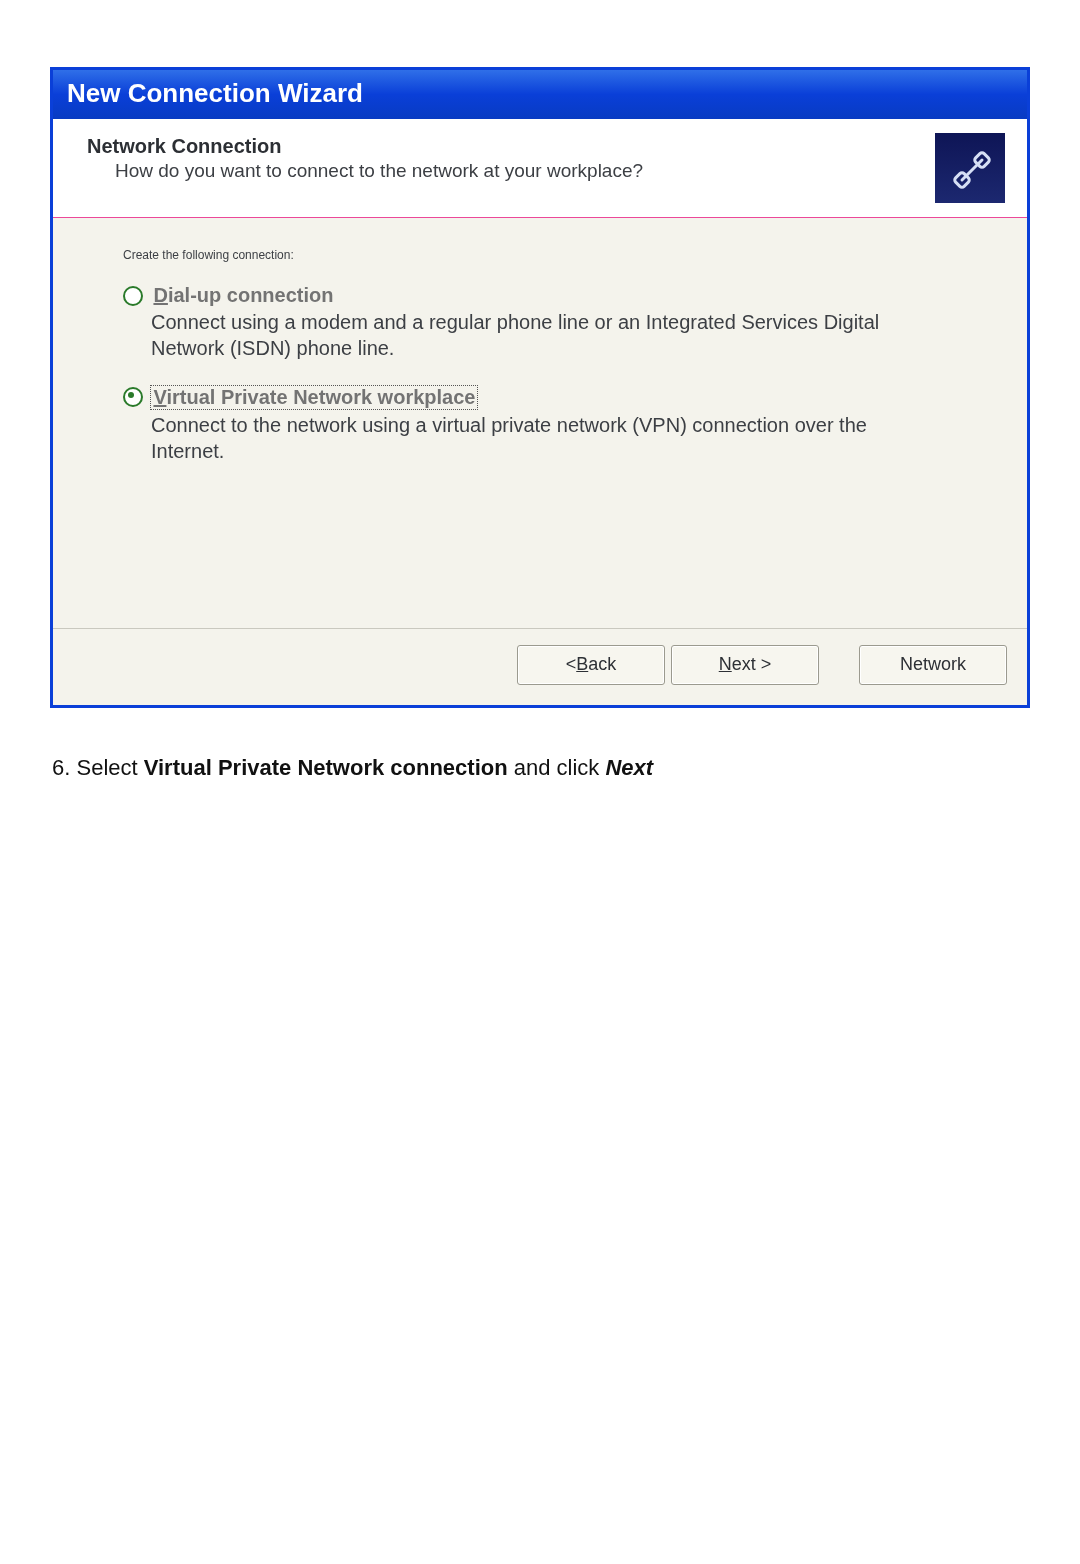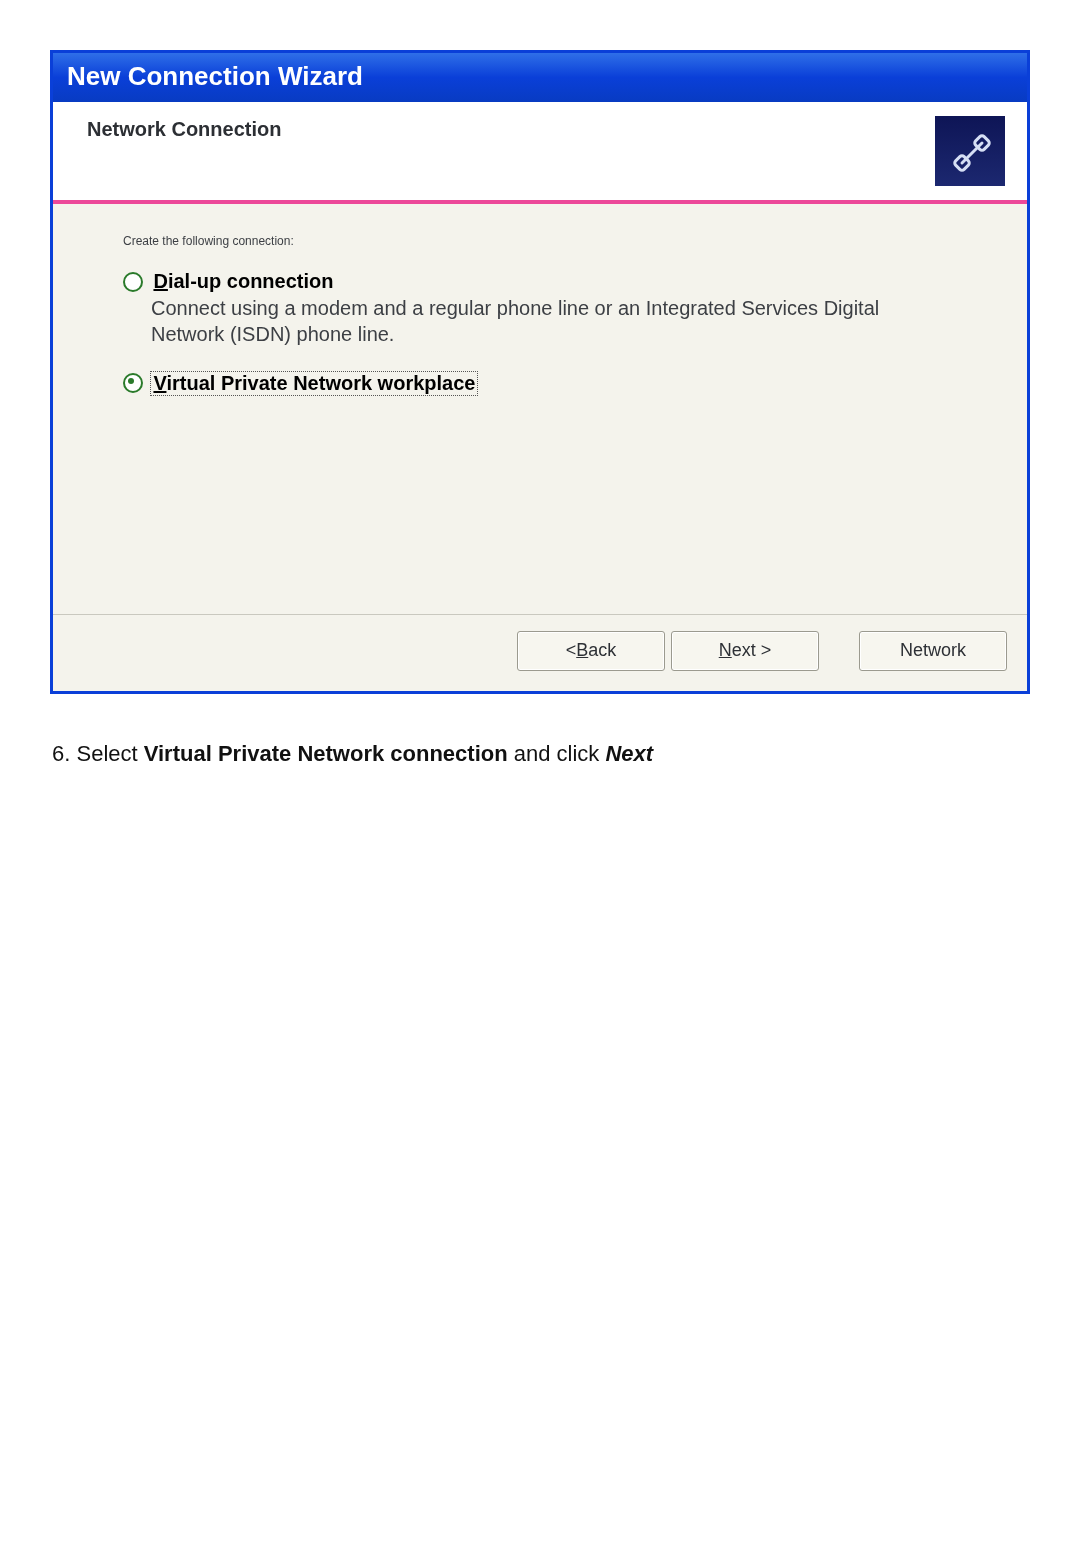--- a/index.html
+++ b/index.html
@@ -16,6 +16,7 @@
     border: 3px solid #0a3fd8;
     background: #f4f3ec;
     box-shadow: none;
+    margin-top: 17px;
   }
   .titlebar {
     background: linear-gradient(to bottom, #2f6fe8 0%, #0a3fd8 50%, #083bc2 100%);

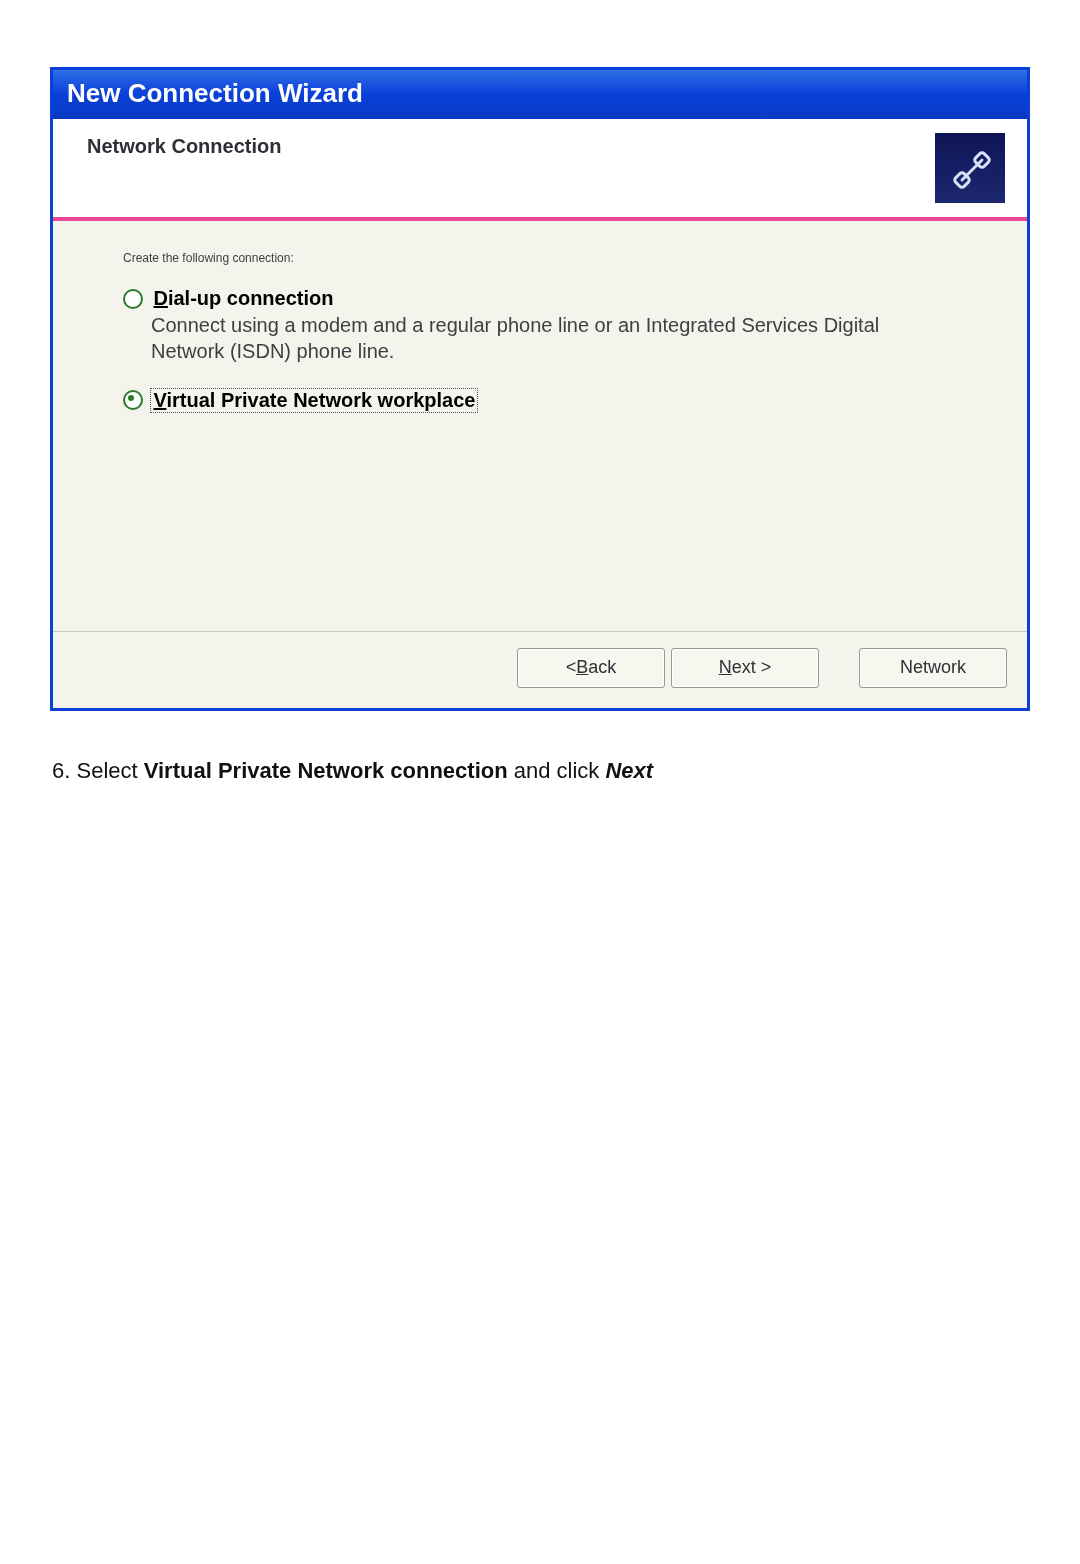--- a/index.html
+++ b/index.html
@@ -31,7 +31,7 @@
     display: flex;
     align-items: flex-start;
     padding: 14px 22px 14px 34px;
-    border-bottom: 4px solid #ec4899;
+    border-bottom: 1px solid #ec4899;
   }
   .header-text {
     flex: 1;

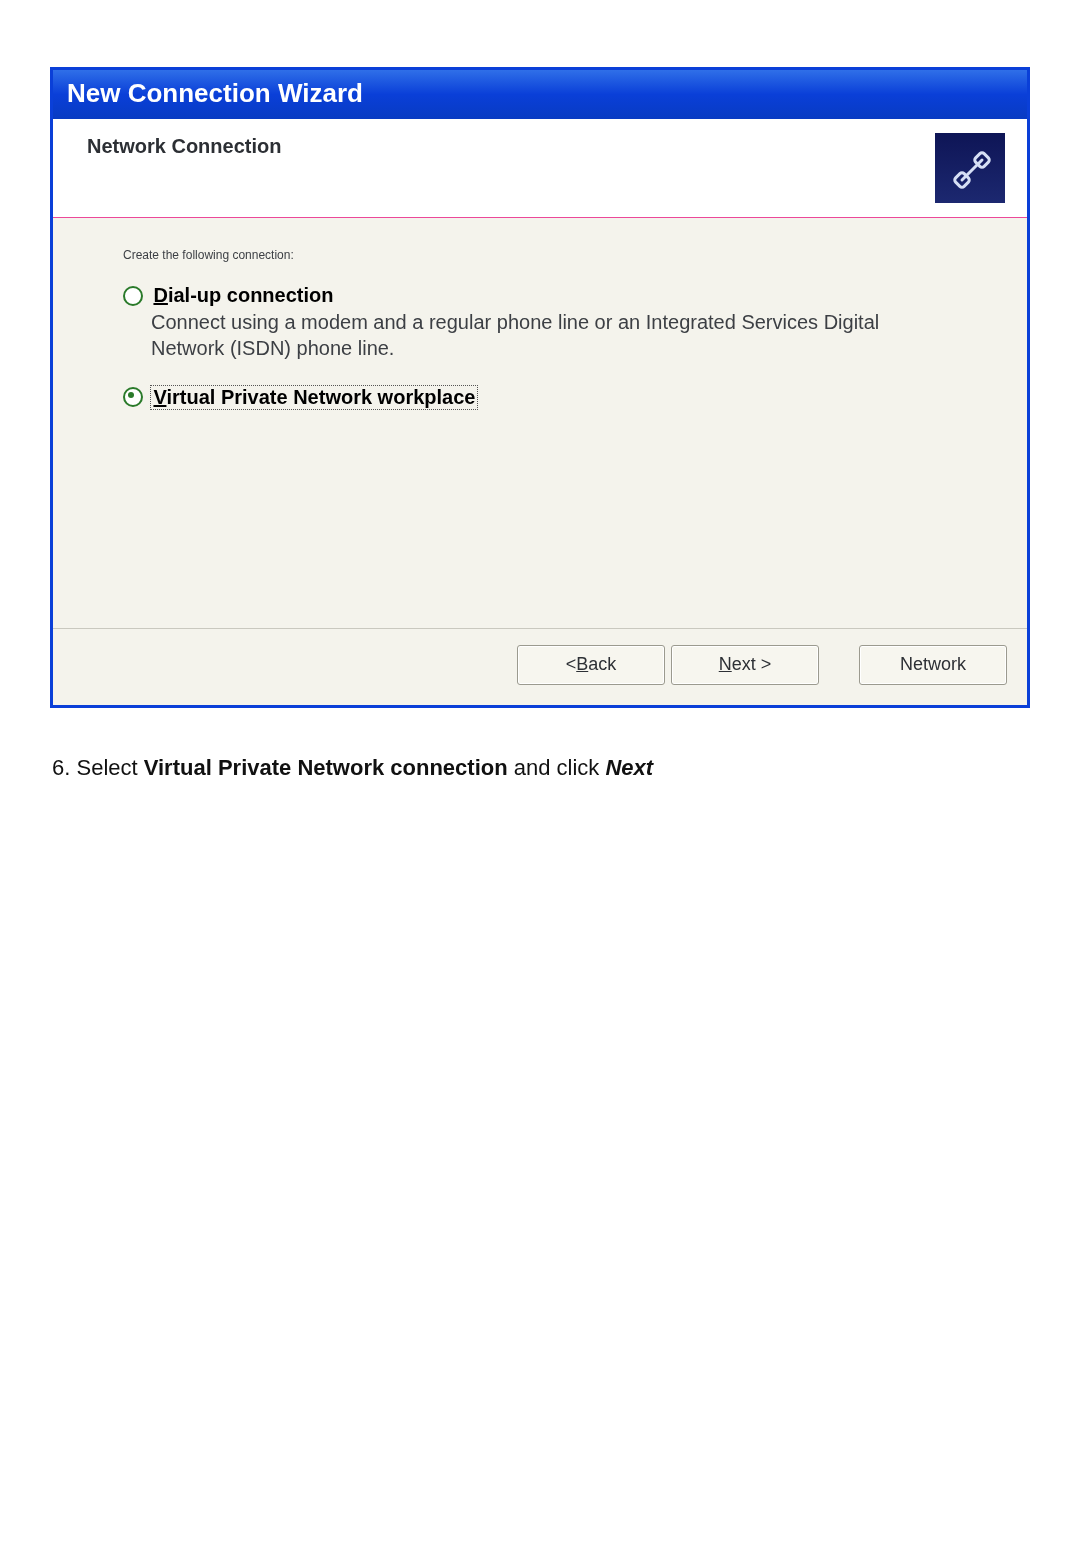--- a/index.html
+++ b/index.html
@@ -162,6 +162,7 @@
     <div class="header">
       <div class="header-text">
         <div class="header-title">Network Connection</div>
+        <div class="header-sub">How do you want to connect to the network at your workplace?</div>
       </div>
       <div class="header-icon">
         <svg width="56" height="56" viewBox="0 0 56 56">

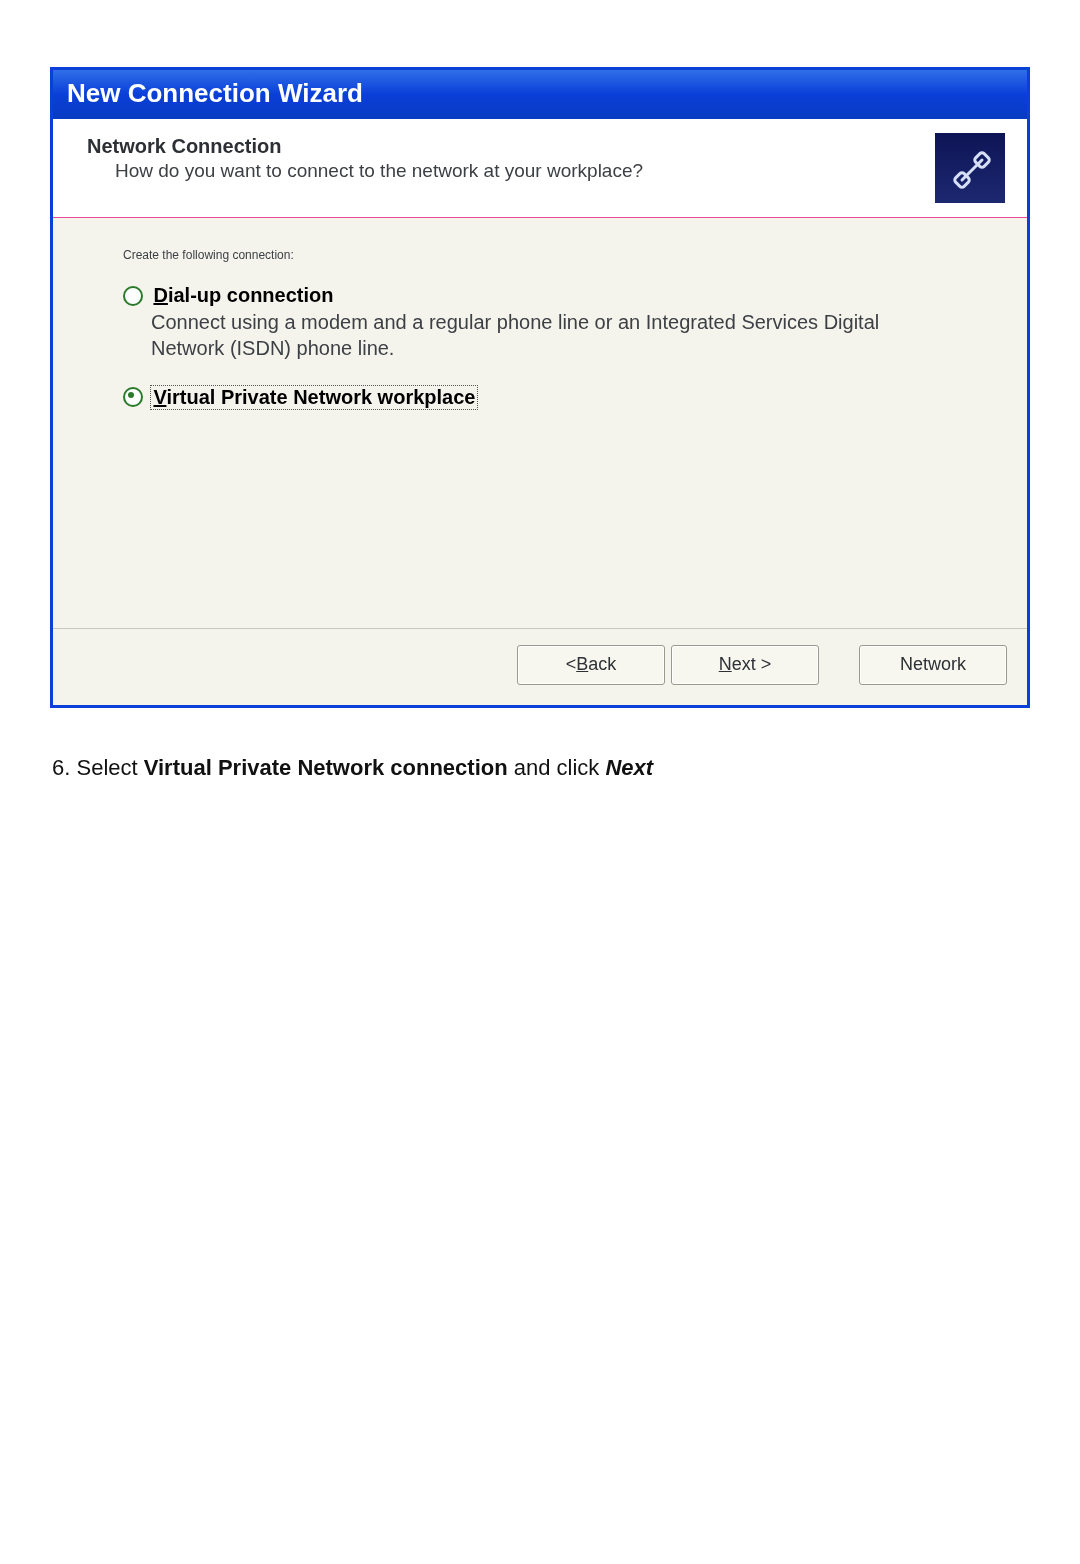--- a/index.html
+++ b/index.html
@@ -94,7 +94,7 @@
     display: inline-block;
     font-weight: bold;
     font-size: 20px;
-    color: #000000;
+    color: #737373;
   }
   .opt-label.focused {
     border: 1px dotted #555;

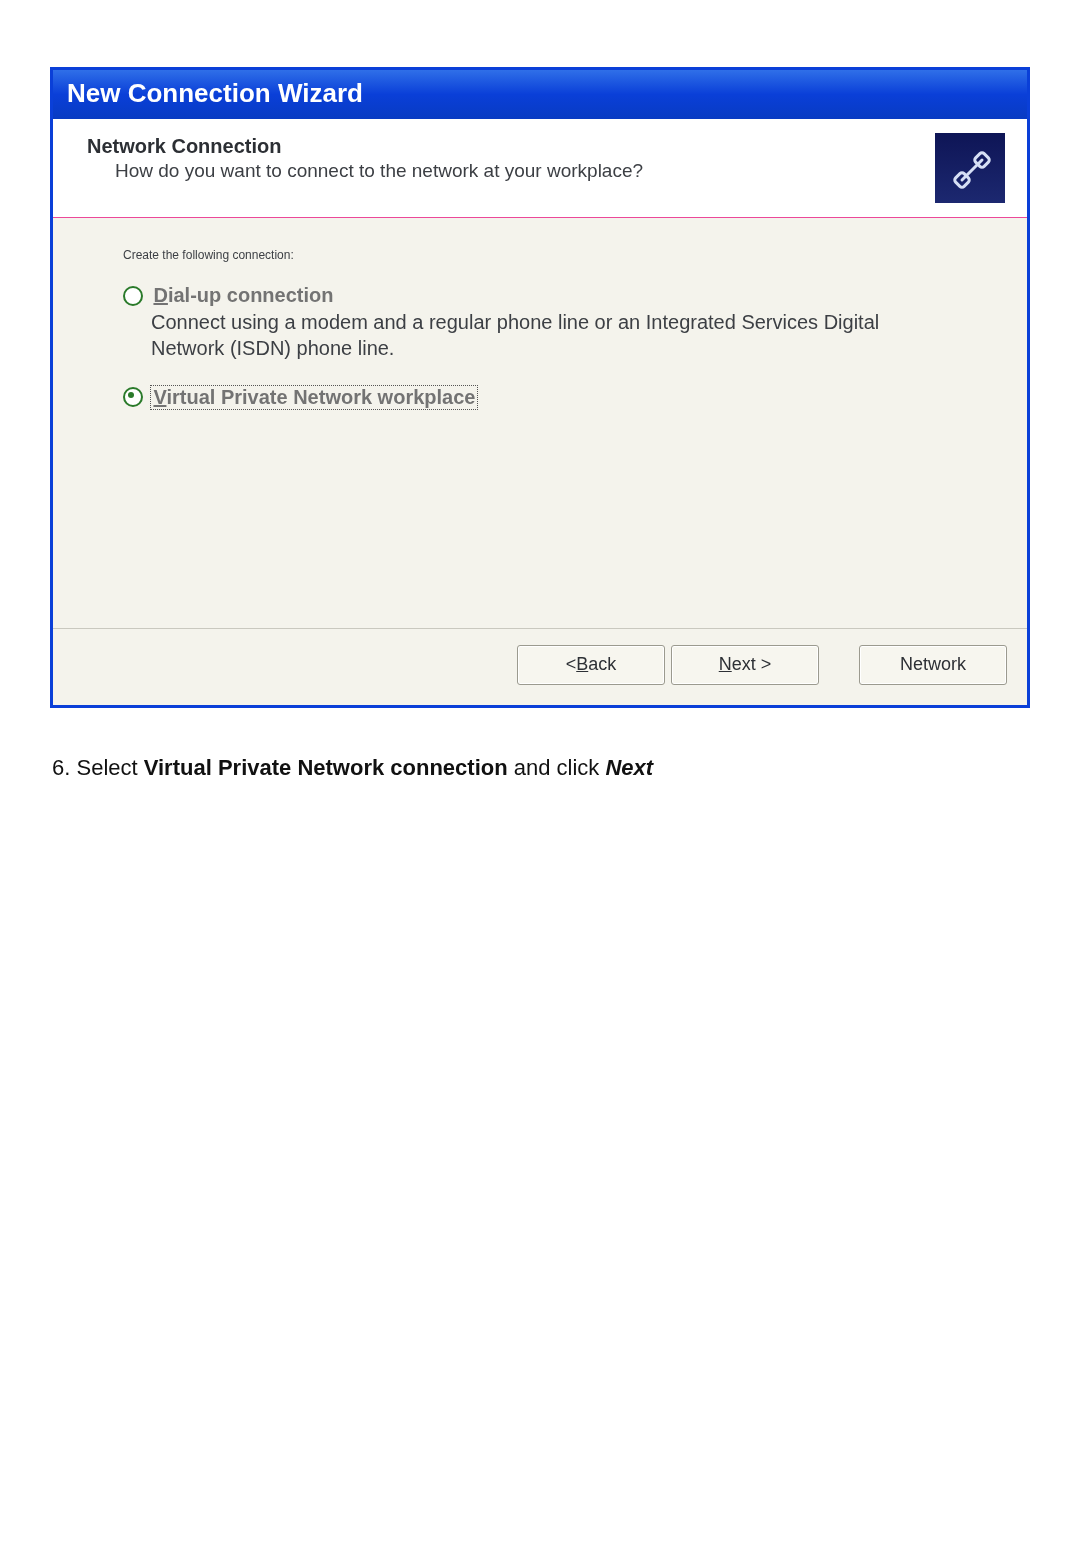--- a/index.html
+++ b/index.html
@@ -187,6 +187,7 @@
       <div class="option">
         <span class="radio selected"></span>
         <span class="opt-label focused"><span></span><span class="ul">V</span><span>irtual Private Network workplace</span></span>
+        <div class="opt-desc">Connect to the network using a virtual private network (VPN) connection over the Internet.</div>
       </div>
     </div>
 

